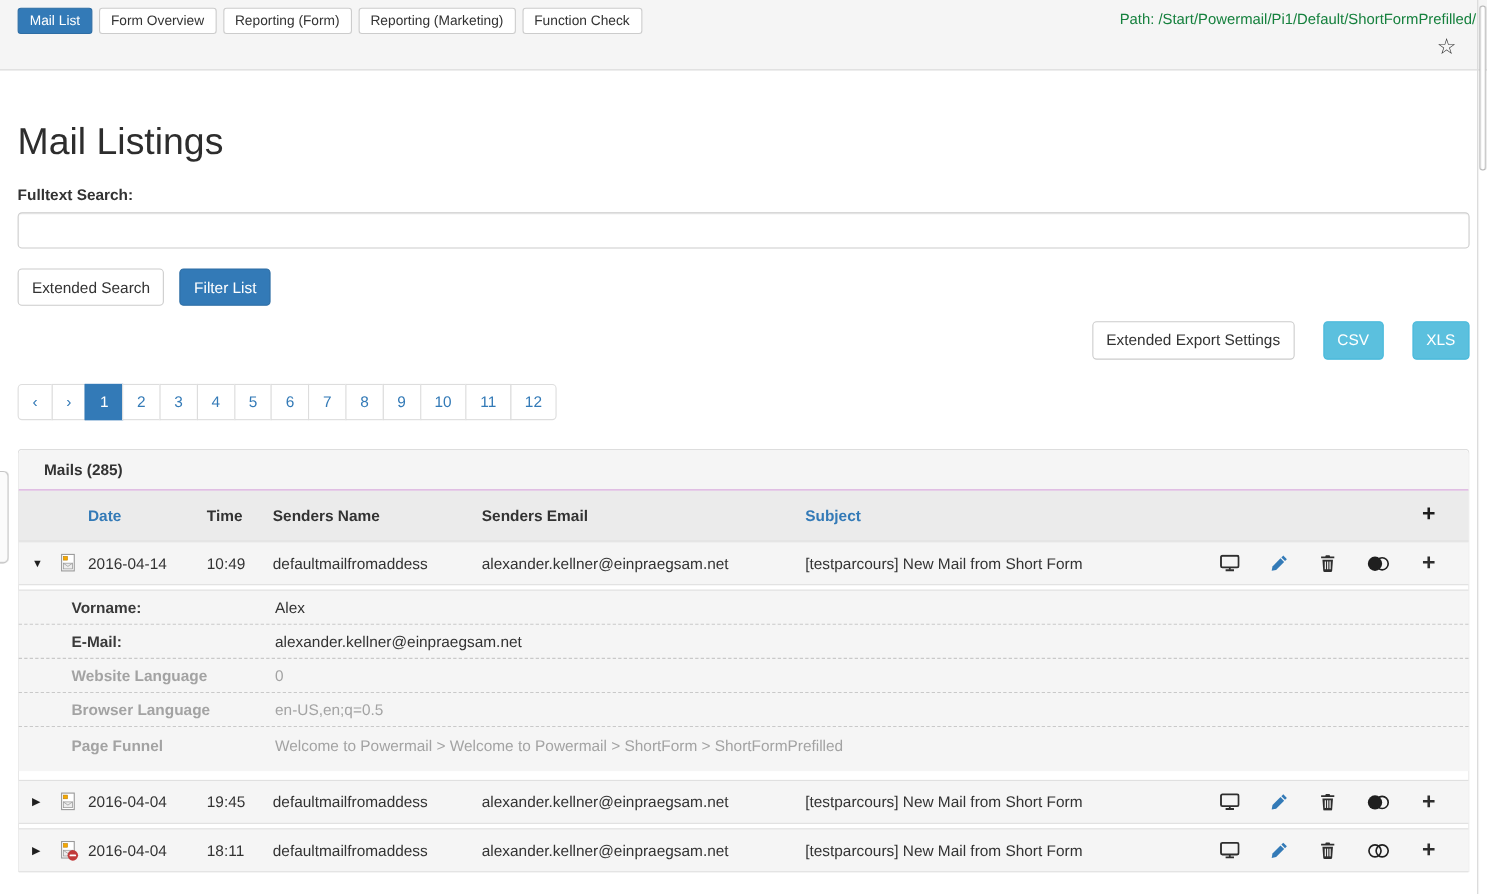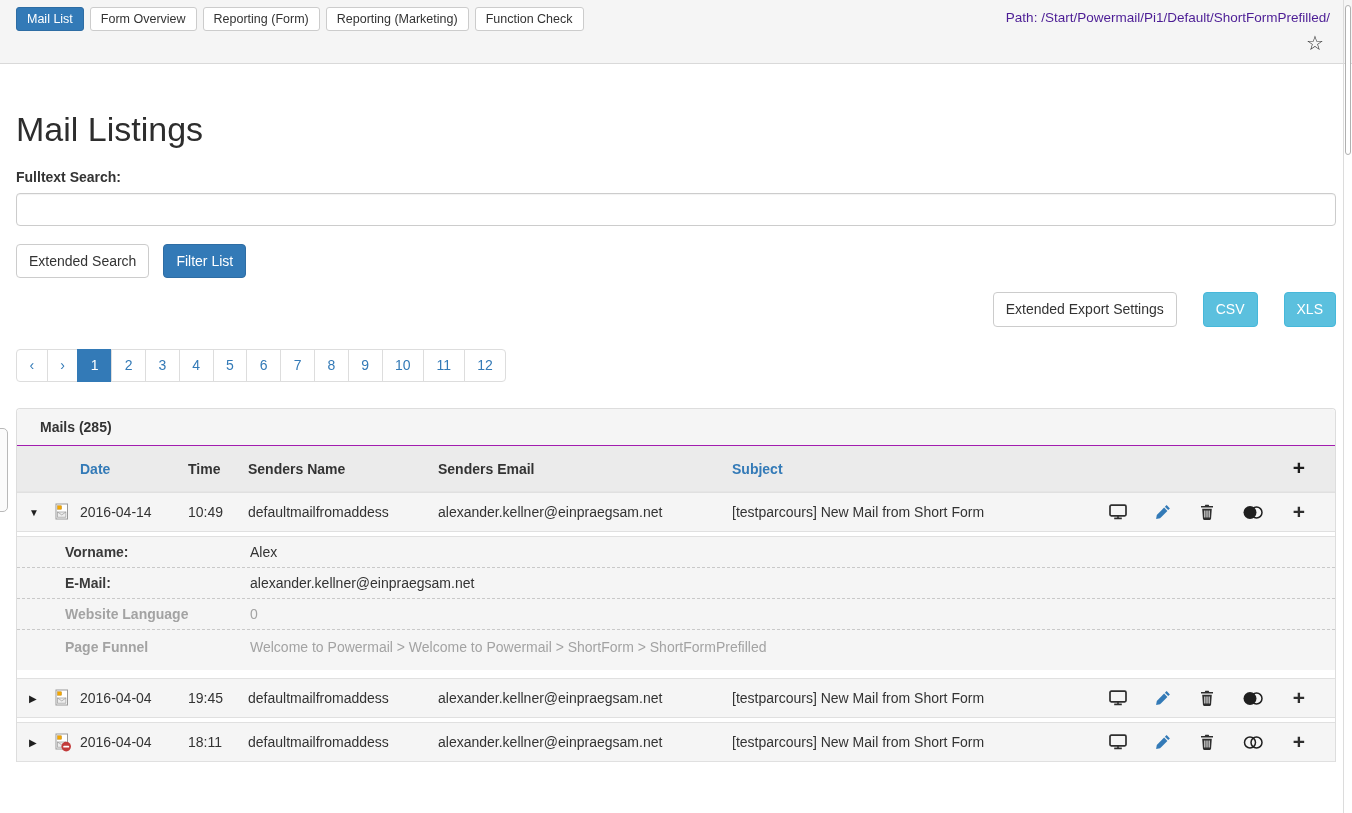--- a/index.html
+++ b/index.html
@@ -13,7 +13,7 @@
   .tabs{display:flex;gap:6px;}
   .tab{font-family:inherit;font-size:12.5px;padding:4px 10px;background:#fff;border:1px solid #ccc;border-radius:3px;color:#333;cursor:pointer;white-space:nowrap;}
   .tab.active{background:#337ab7;border-color:#2e6da4;color:#fff;text-align:center;}
-  .path{position:absolute;top:10px;right:22px;font-size:13.5px;color:#4c1d95;}
+  .path{position:absolute;top:10px;right:10px;font-size:13.5px;color:#15803d;}
   .star{position:absolute;top:33px;right:28px;font-size:20px;color:#333;cursor:pointer;line-height:1;background:none;border:none;padding:0;}
   
   .main{padding:0 16px;}

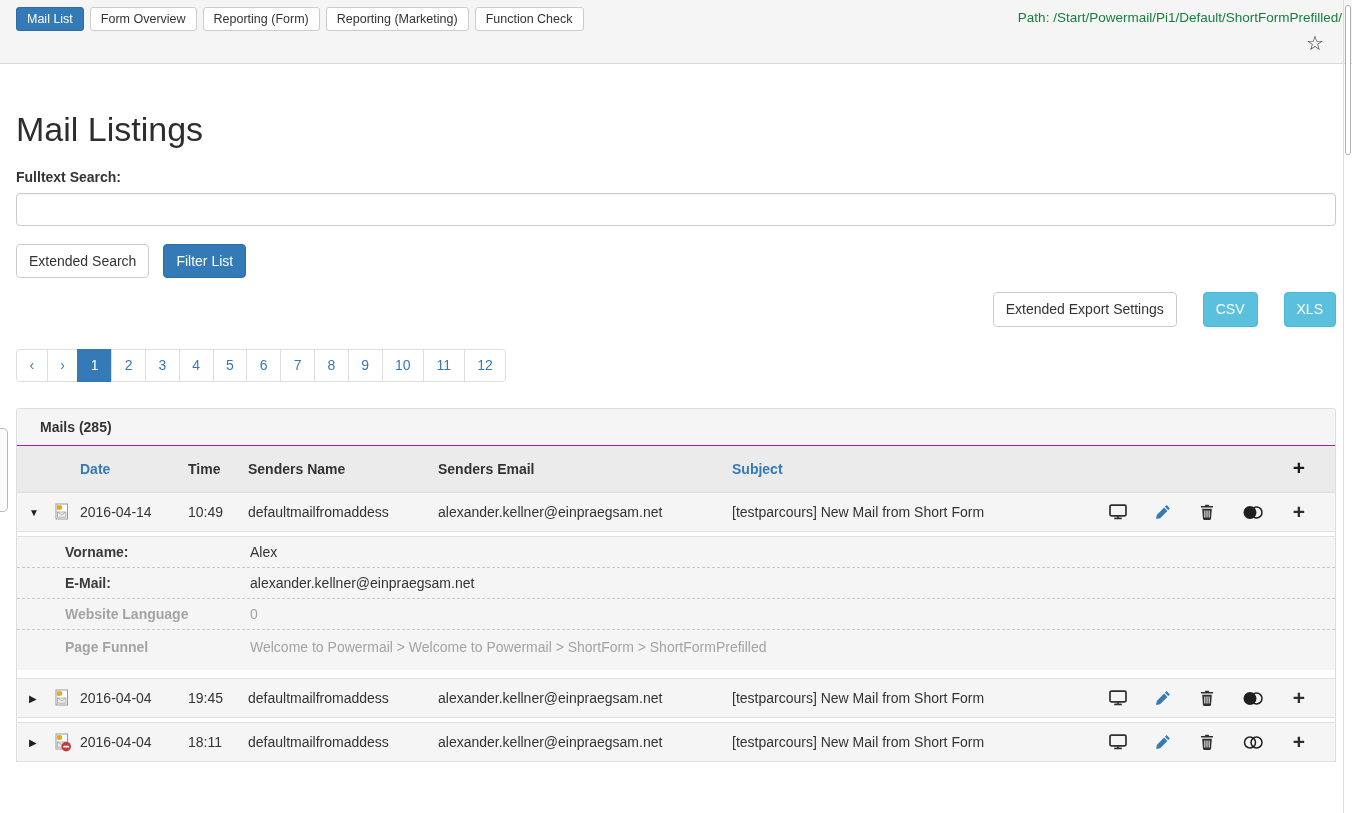--- a/index.html
+++ b/index.html
@@ -192,6 +192,10 @@
     <span class="d-value">0</span>
   </div>
             <div class="detail-row muted">
+    <span class="d-label">Browser Language</span>
+    <span class="d-value">en-US,en;q=0.5</span>
+  </div>
+            <div class="detail-row muted">
     <span class="d-label">Page Funnel</span>
     <span class="d-value">Welcome to Powermail &gt; Welcome to Powermail &gt; ShortForm &gt; ShortFormPrefilled</span>
   </div>

